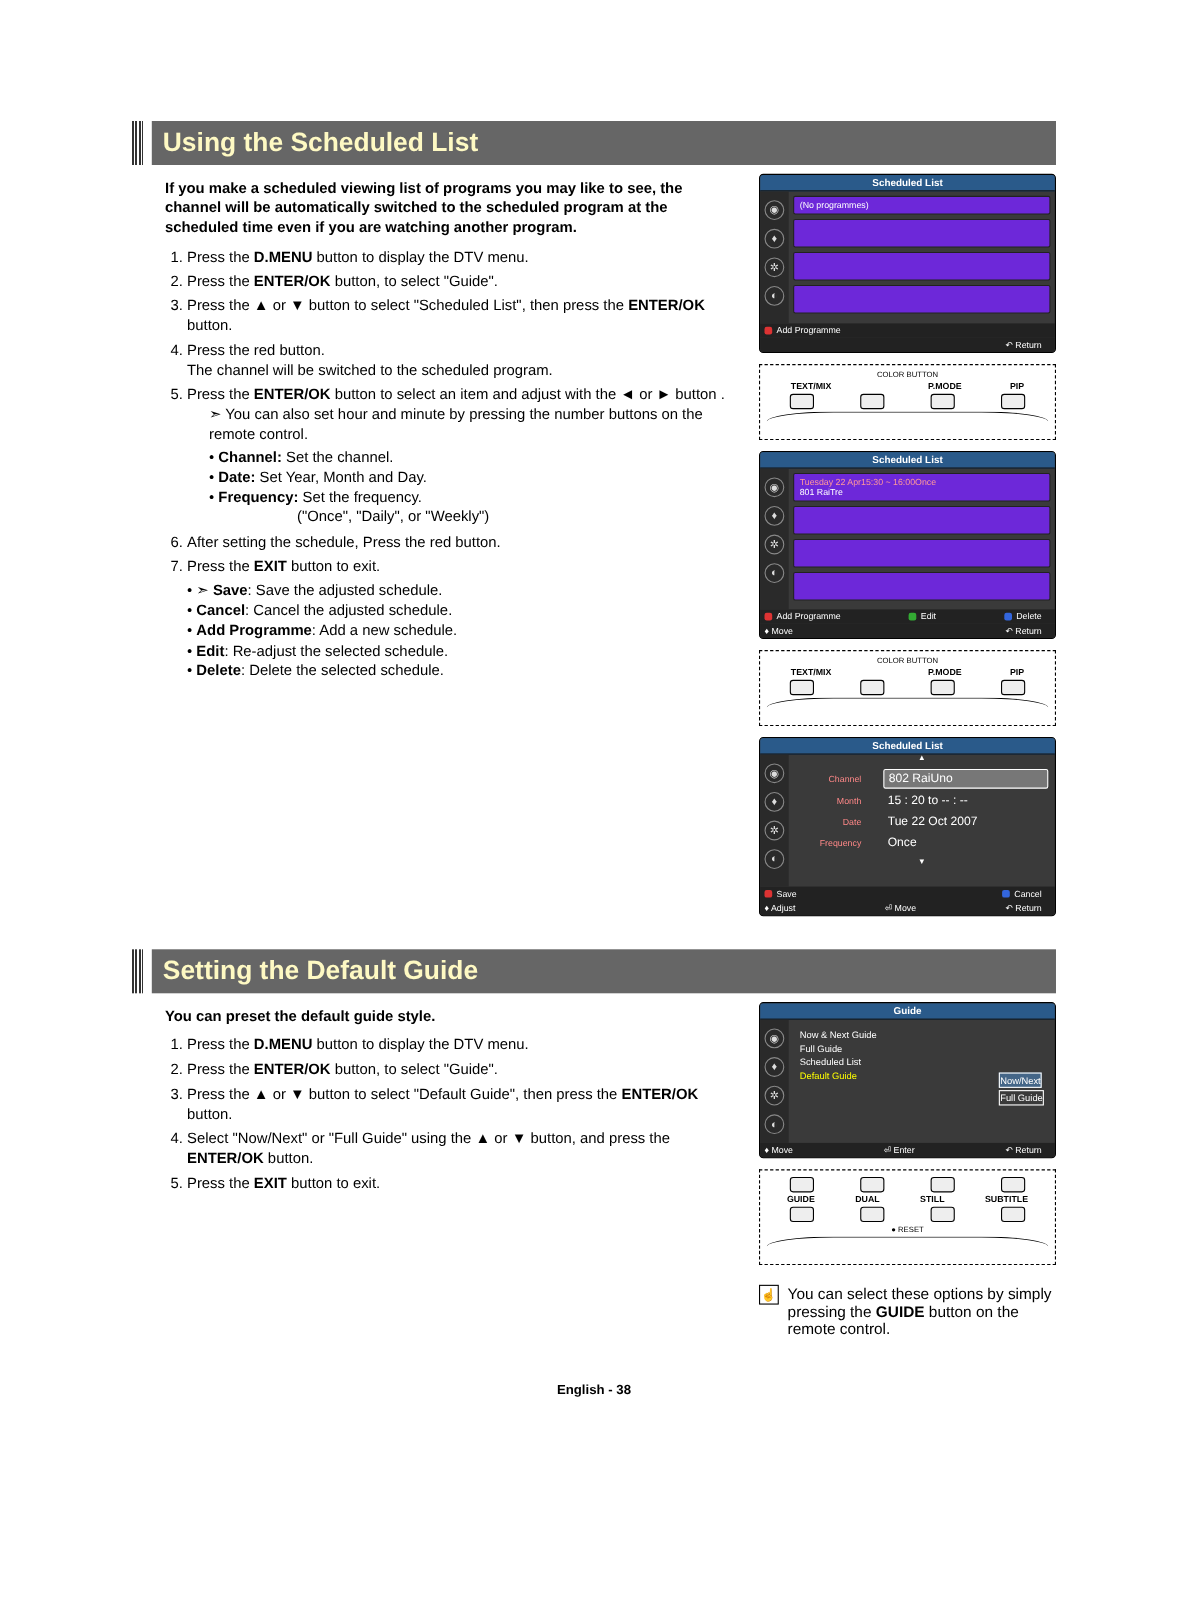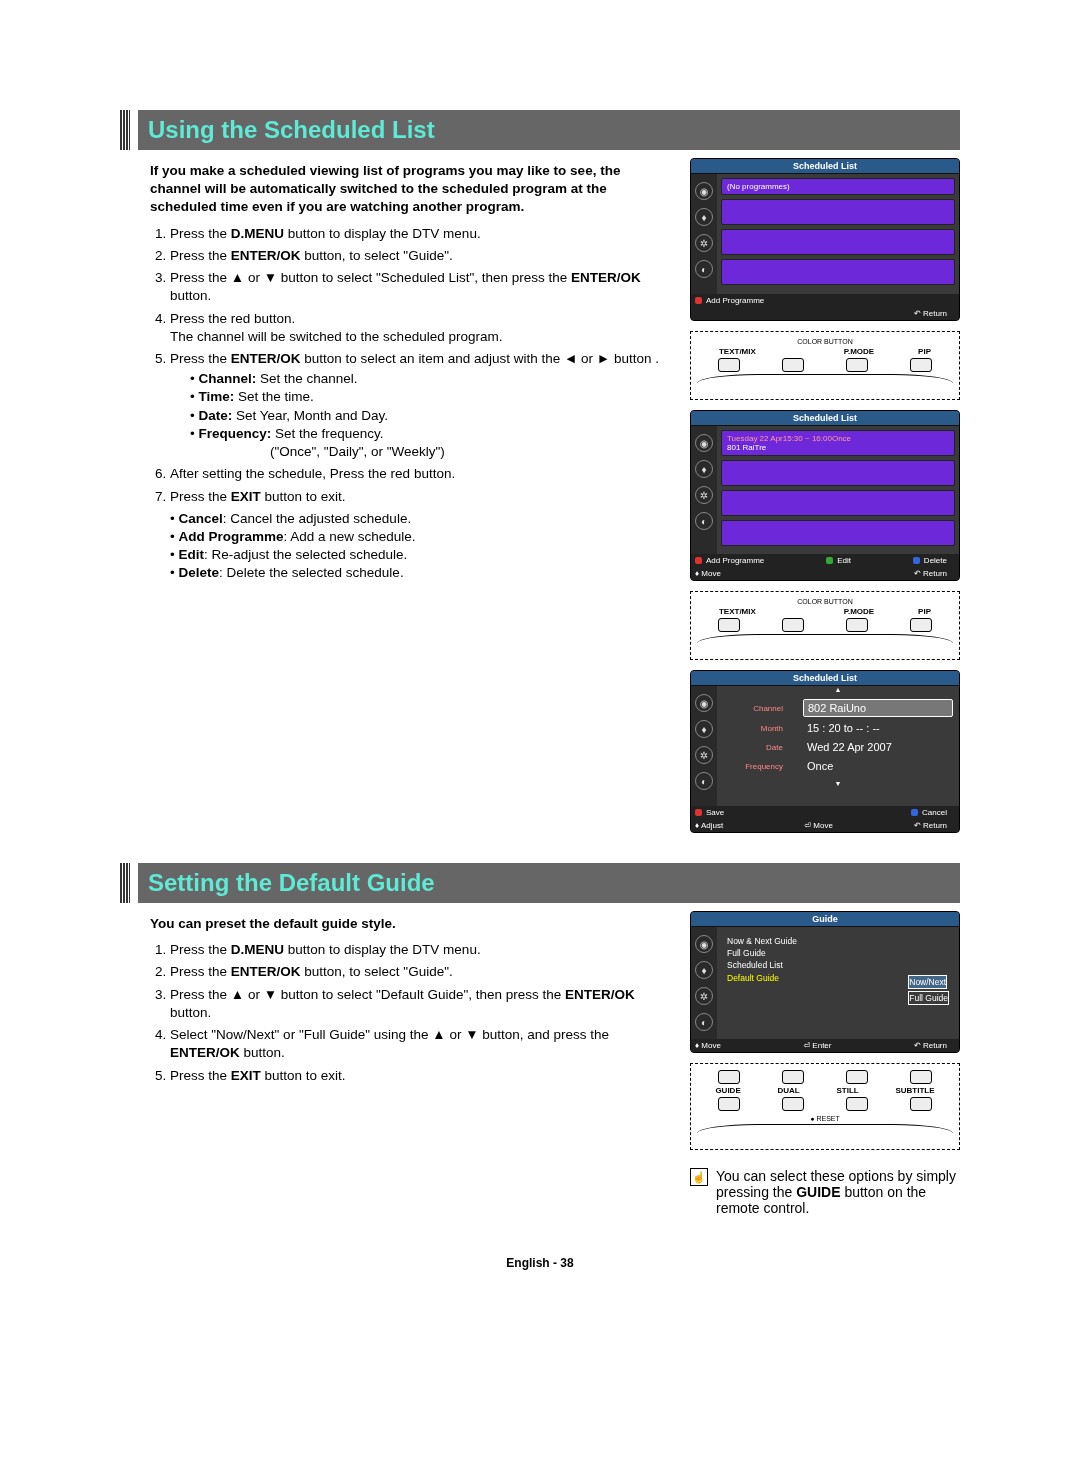--- a/index.html
+++ b/index.html
@@ -28,7 +28,7 @@
   .section-title {
     flex: 1;
     background: #666;
-    color: #5eead4;
+    color: #fef9c3;
     font-size: 24px;
     font-weight: bold;
     padding: 6px 10px;

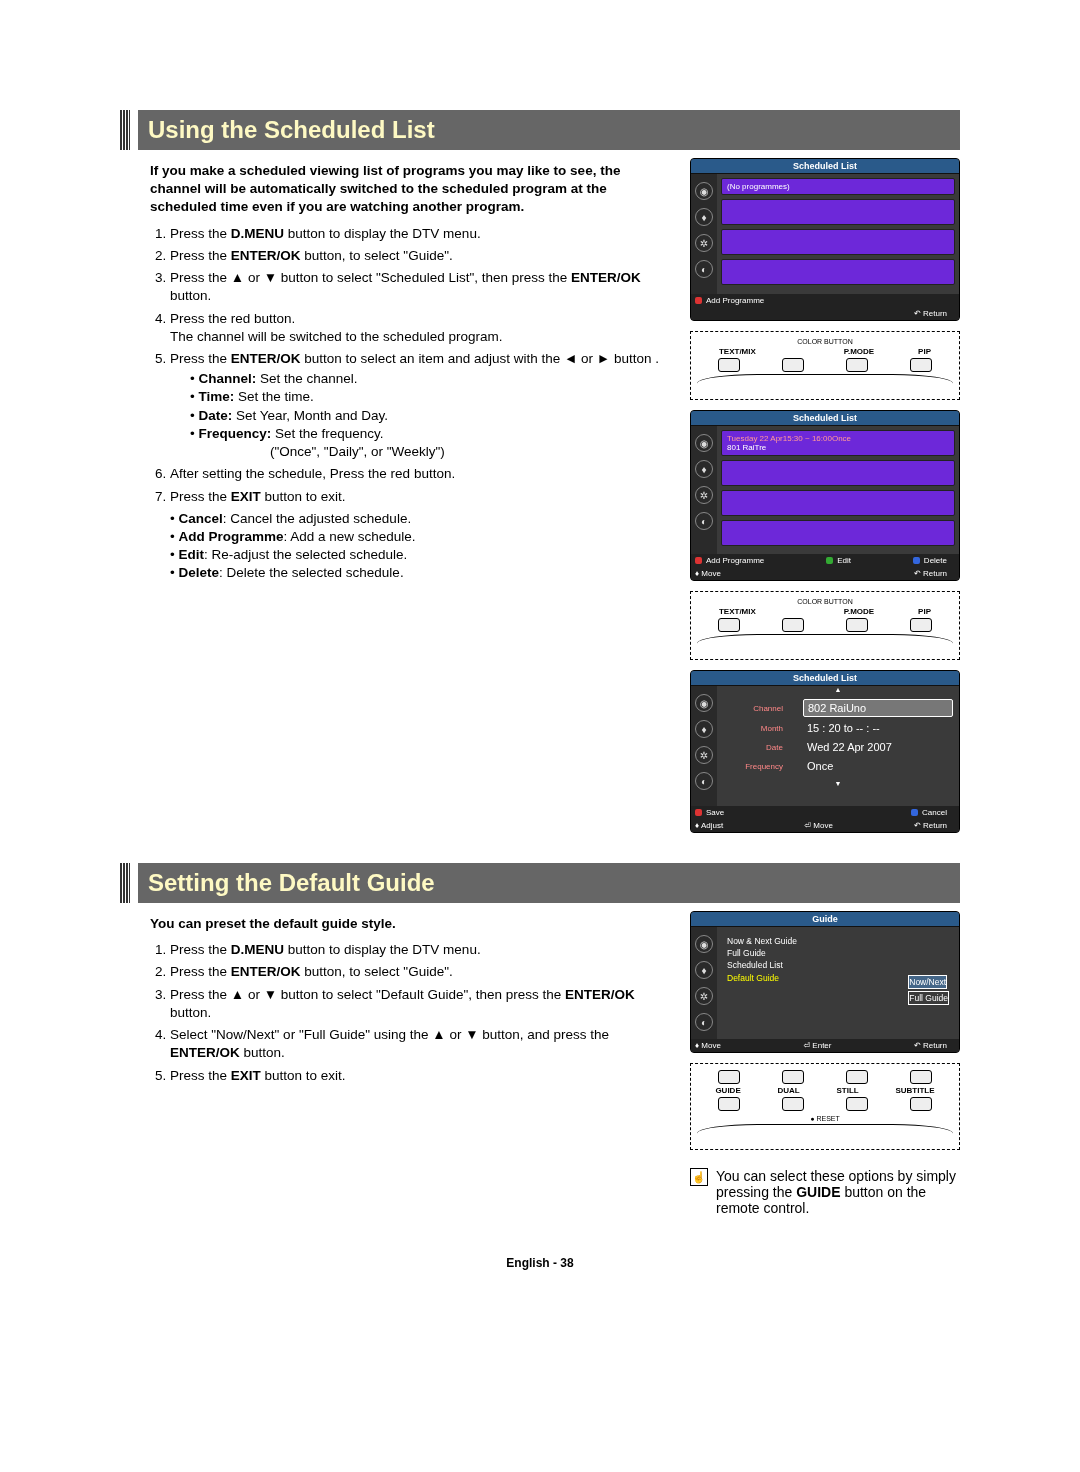--- a/index.html
+++ b/index.html
@@ -266,6 +266,7 @@
         </li>
         <li>
           <span>Press the </span><b>ENTER/OK</b><span> button to select an item and adjust with the ◄ or ► button .</span>
+          <div class="arrow-note">You can also set hour and minute by pressing the number buttons on the remote control.</div>
           <ul class="bullets">
             <li><b>Channel:</b><span> Set the channel.</span></li>
             <li><b>Time:</b><span> Set the time.</span></li>

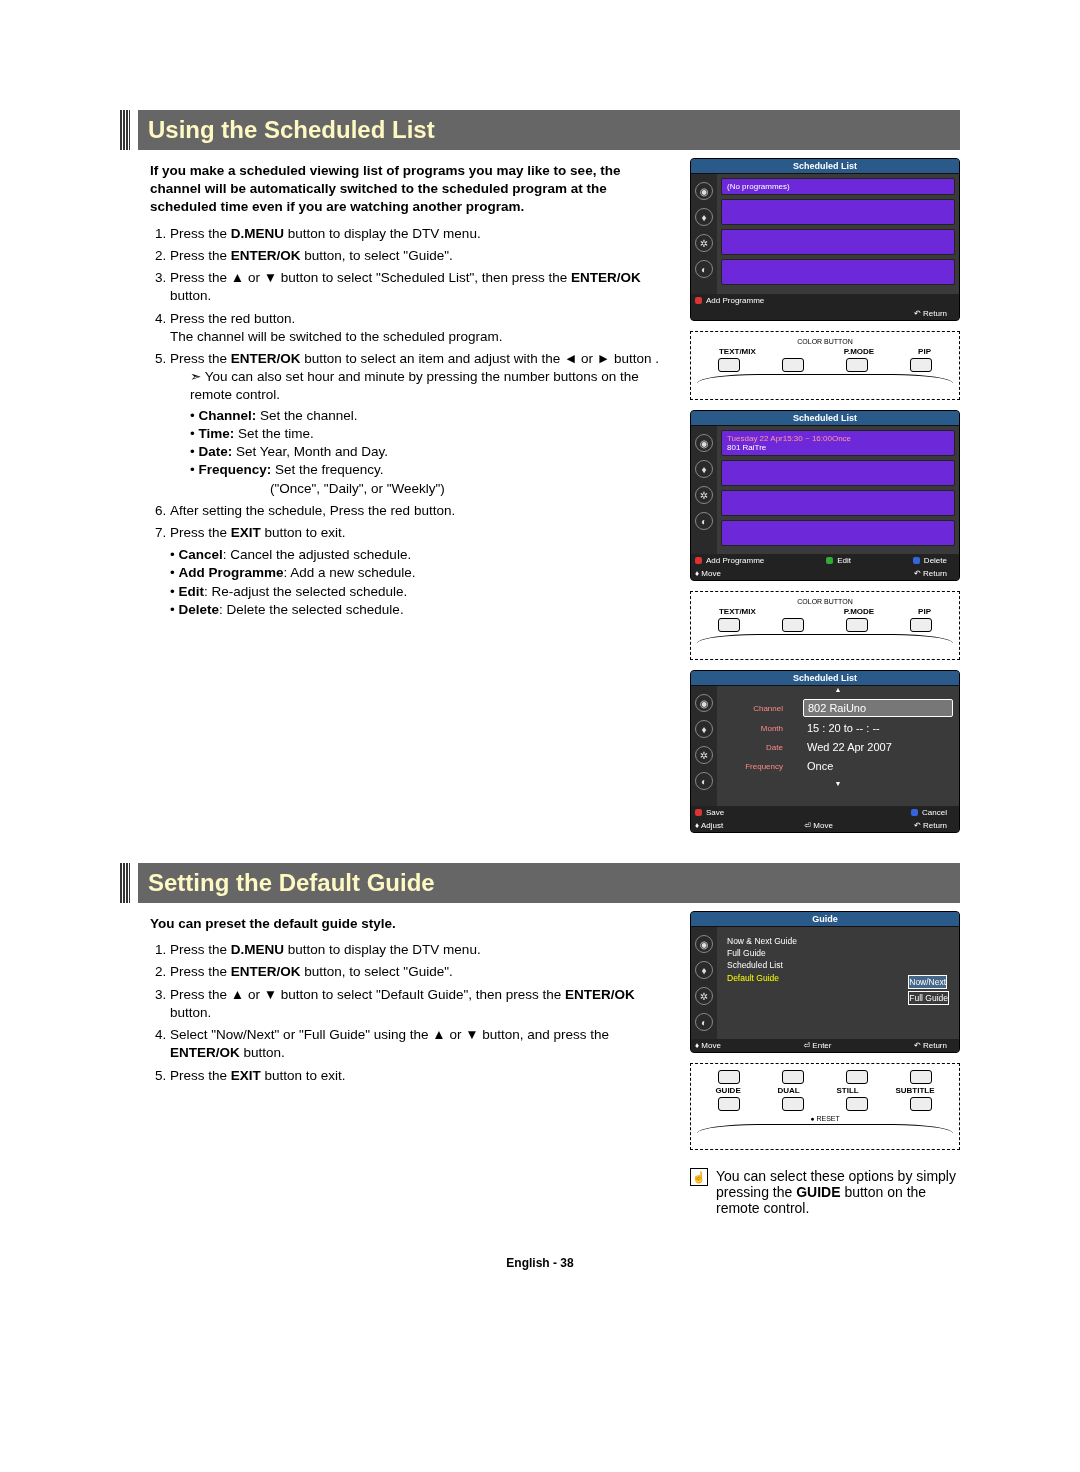--- a/index.html
+++ b/index.html
@@ -269,7 +269,6 @@
           <div class="arrow-note">You can also set hour and minute by pressing the number buttons on the remote control.</div>
           <ul class="bullets">
             <li><b>Channel:</b><span> Set the channel.</span></li>
-            <li><b>Time:</b><span> Set the time.</span></li>
             <li><b>Date:</b><span> Set Year, Month and Day.</span></li>
             <li><b>Frequency:</b><span> Set the frequency.</span><br>
               <span style="margin-left:80px">("Once", "Daily", or "Weekly")</span>

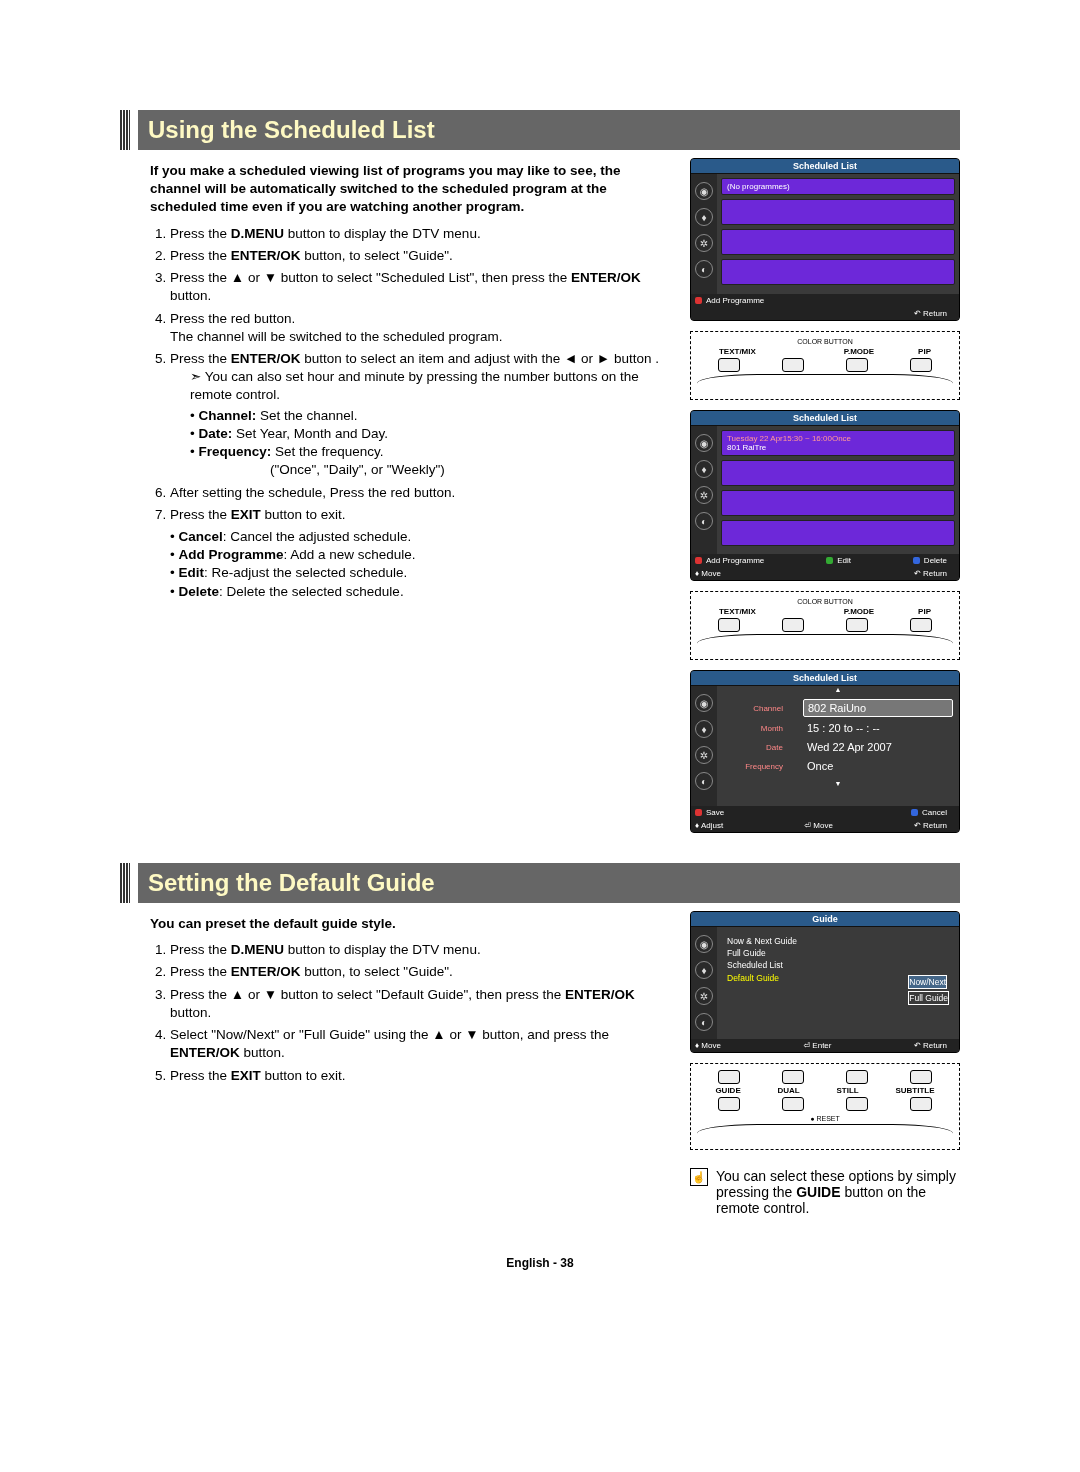--- a/index.html
+++ b/index.html
@@ -282,6 +282,7 @@
       </ol>
       <div class="arrow-group">
         <ul class="bullets" style="margin-left:0">
+          <li class="before-bold">➣ <b>Save</b><span>: Save the adjusted schedule.</span></li>
           <li><b>Cancel</b><span>: Cancel the adjusted schedule.</span></li>
           <li><b>Add Programme</b><span>: Add a new schedule.</span></li>
           <li><b>Edit</b><span>: Re-adjust the selected schedule.</span></li>

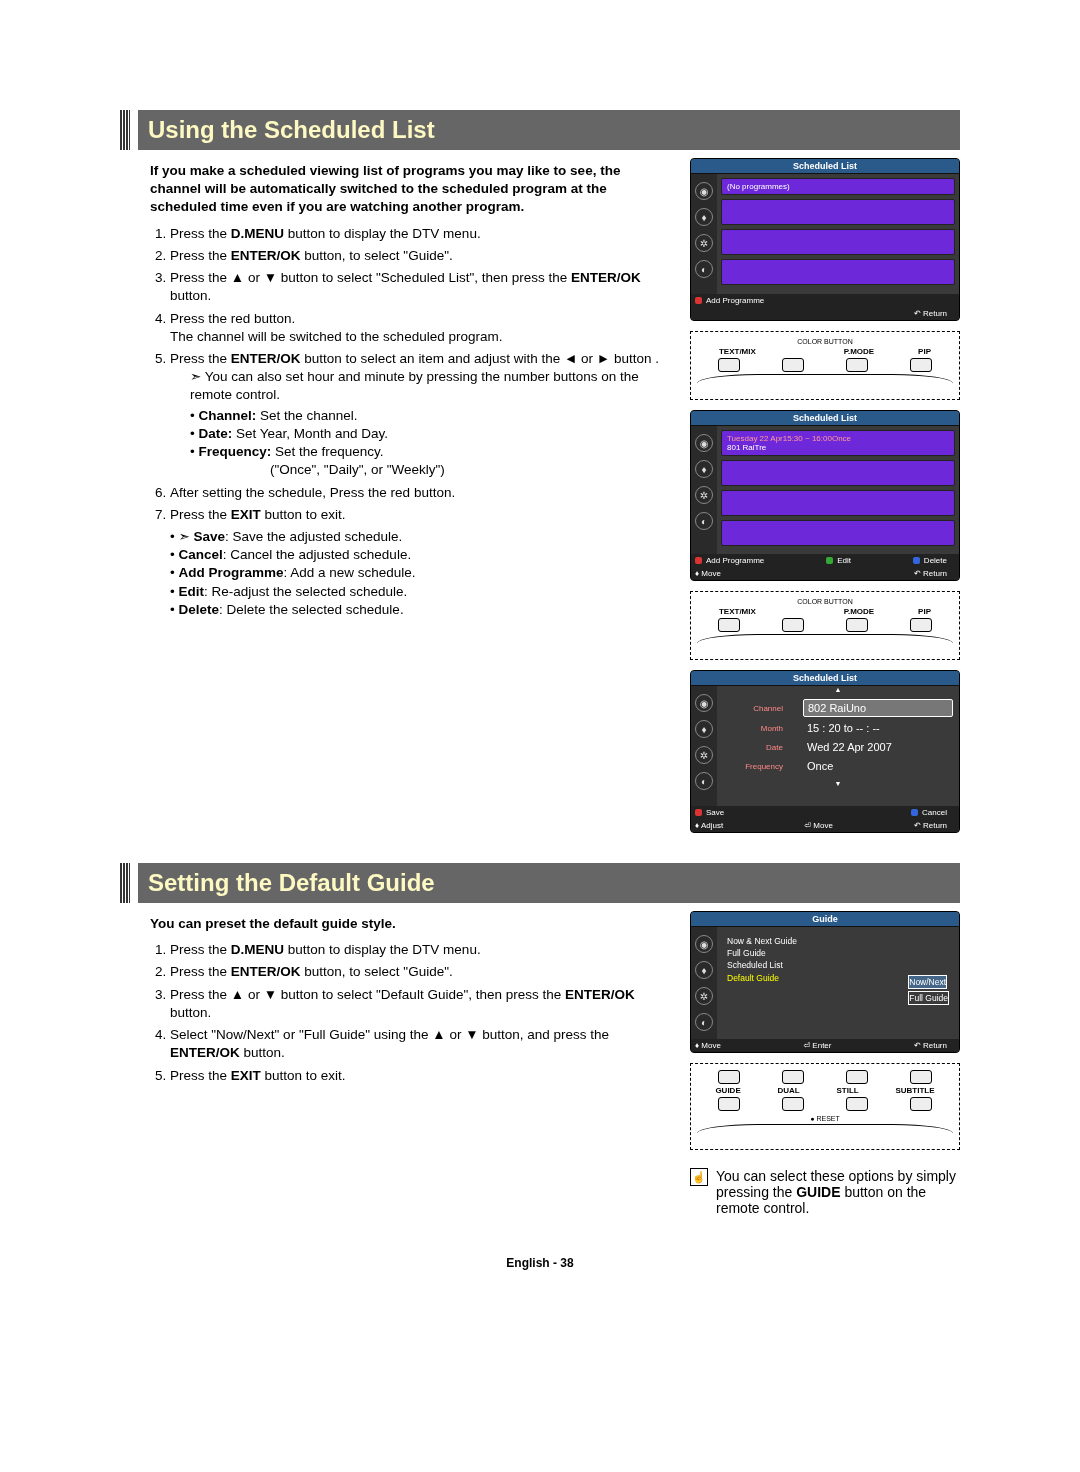--- a/index.html
+++ b/index.html
@@ -405,7 +405,7 @@
               <div class="lbl">Month</div>
               <div class="val" style="background:none">15 : 20 to -- : --</div>
               <div class="lbl">Date</div>
-              <div class="val" style="background:none">Wed 22 Apr 2007</div>
+              <div class="val" style="background:none">Tue 22 Oct 2007</div>
               <div class="lbl">Frequency</div>
               <div class="val" style="background:none">Once</div>
             </div>

